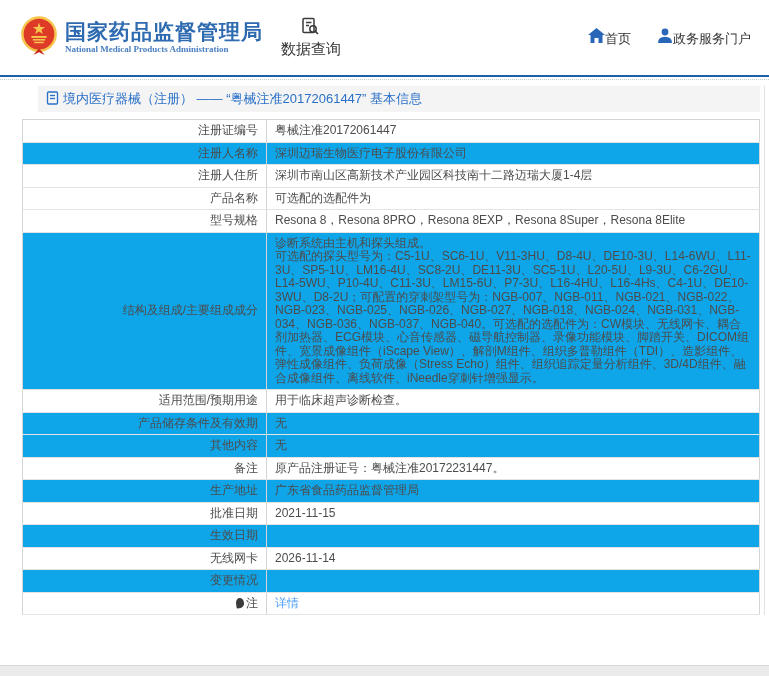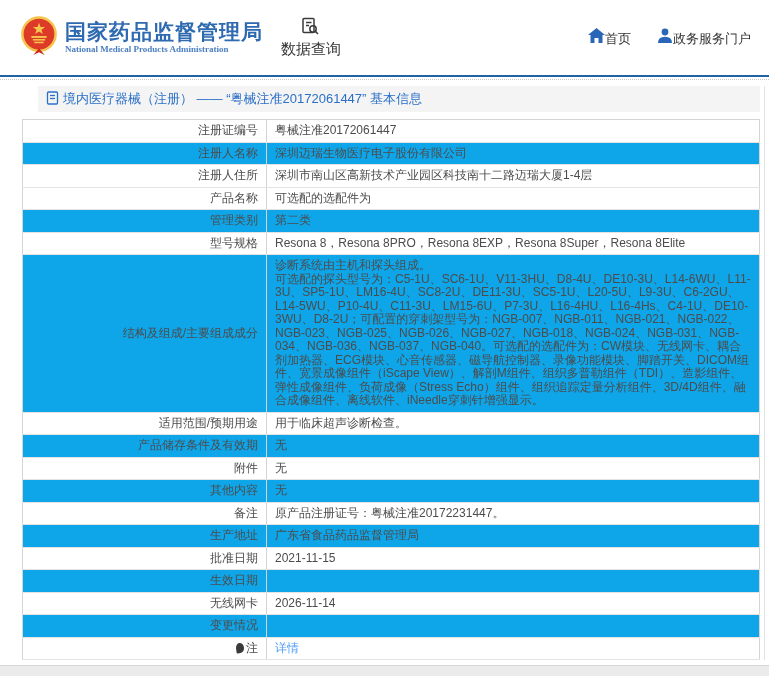--- a/index.html
+++ b/index.html
@@ -128,10 +128,6 @@
             <td class="label-cell">产品名称</td>
             <td class="value-cell">可选配的选配件为</td>
           </tr>
-          <tr class="alt">
-            <td class="label-cell">管理类别</td>
-            <td class="value-cell">第二类</td>
-          </tr>
           <tr>
             <td class="label-cell">型号规格</td>
             <td class="value-cell">Resona 8，Resona 8PRO，Resona 8EXP，Resona 8Super，Resona 8Elite</td>

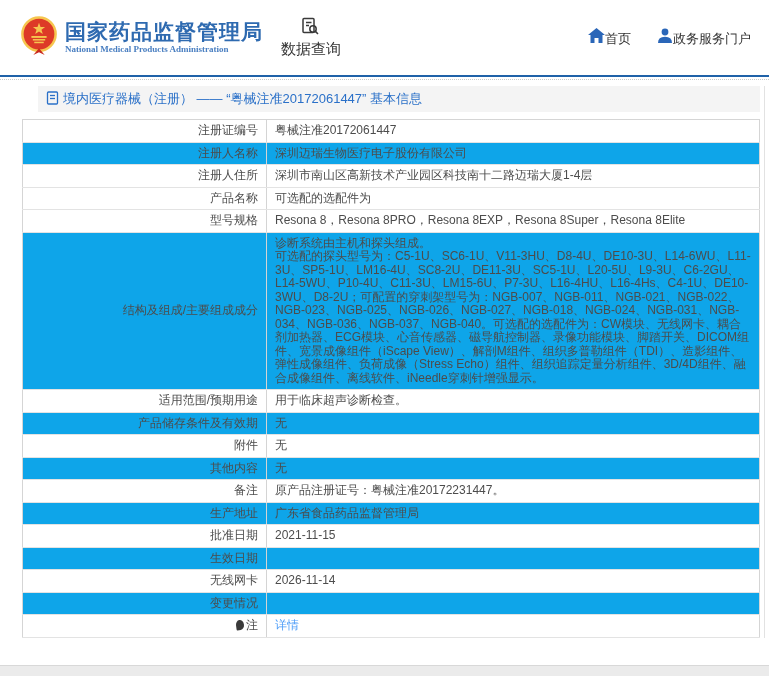--- a/index.html
+++ b/index.html
@@ -145,10 +145,6 @@
             <td class="label-cell">产品储存条件及有效期</td>
             <td class="value-cell">无</td>
           </tr>
-          <tr>
-            <td class="label-cell">附件</td>
-            <td class="value-cell">无</td>
-          </tr>
           <tr class="alt">
             <td class="label-cell">其他内容</td>
             <td class="value-cell">无</td>

